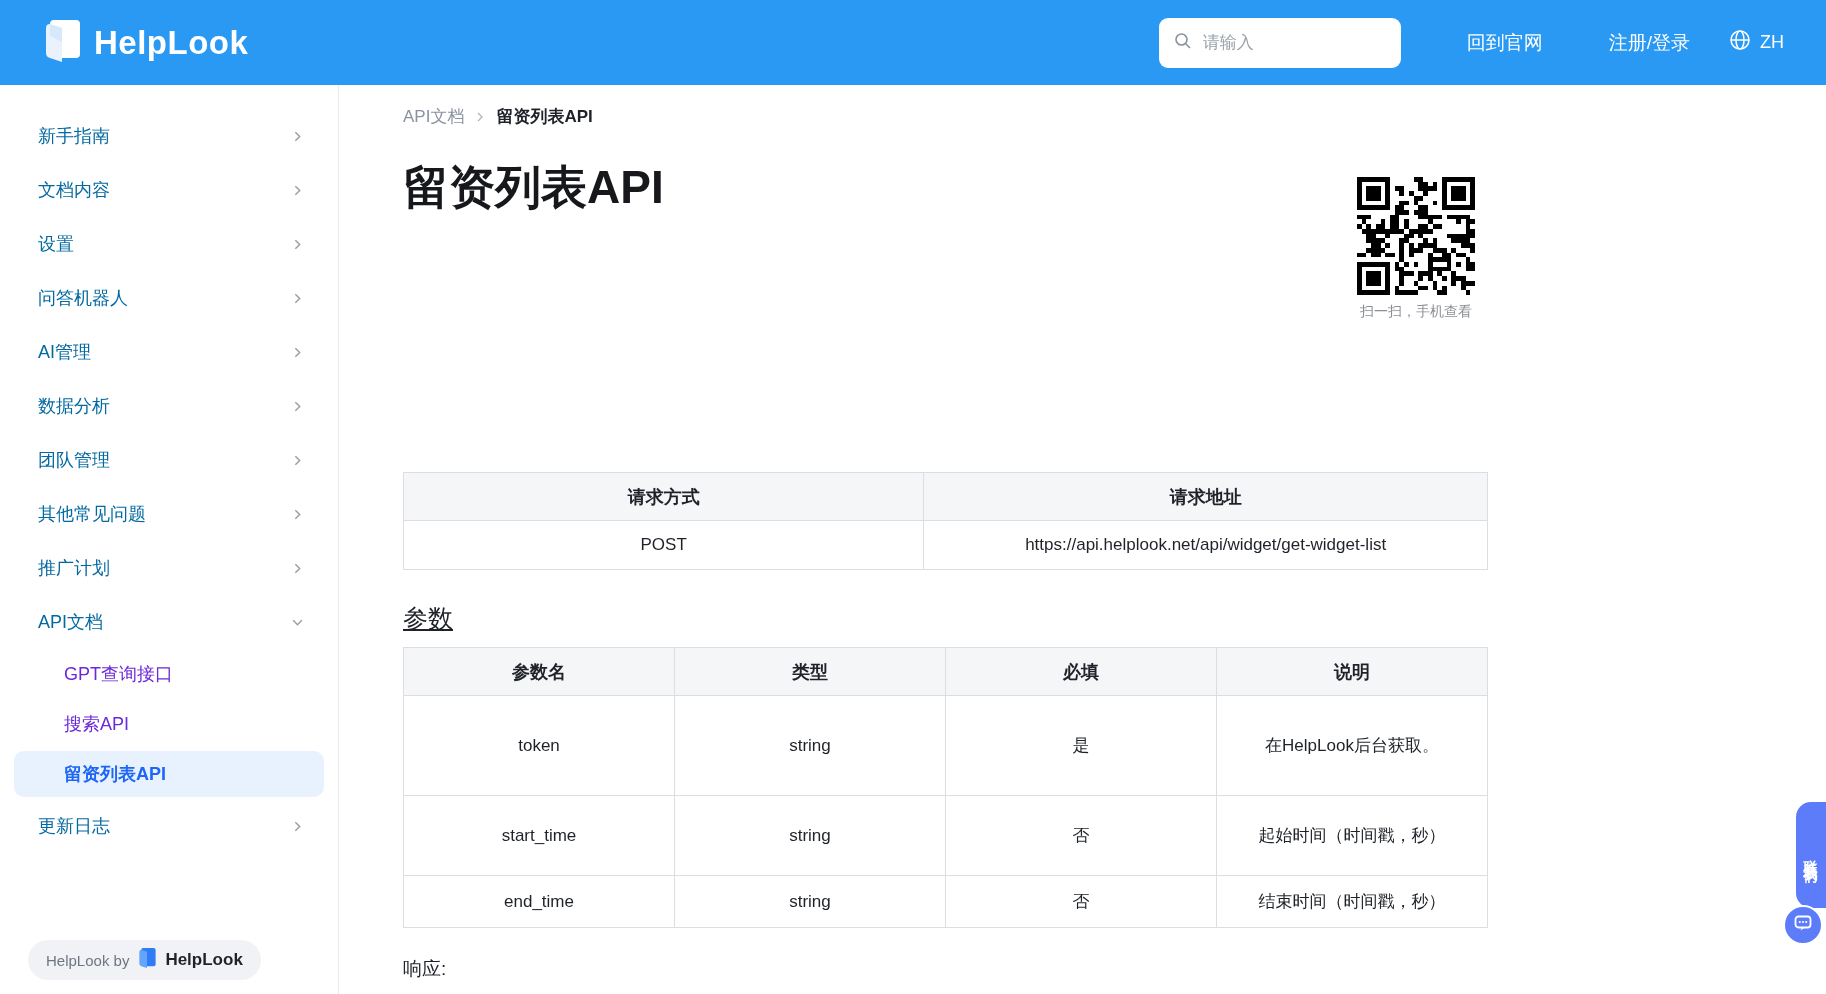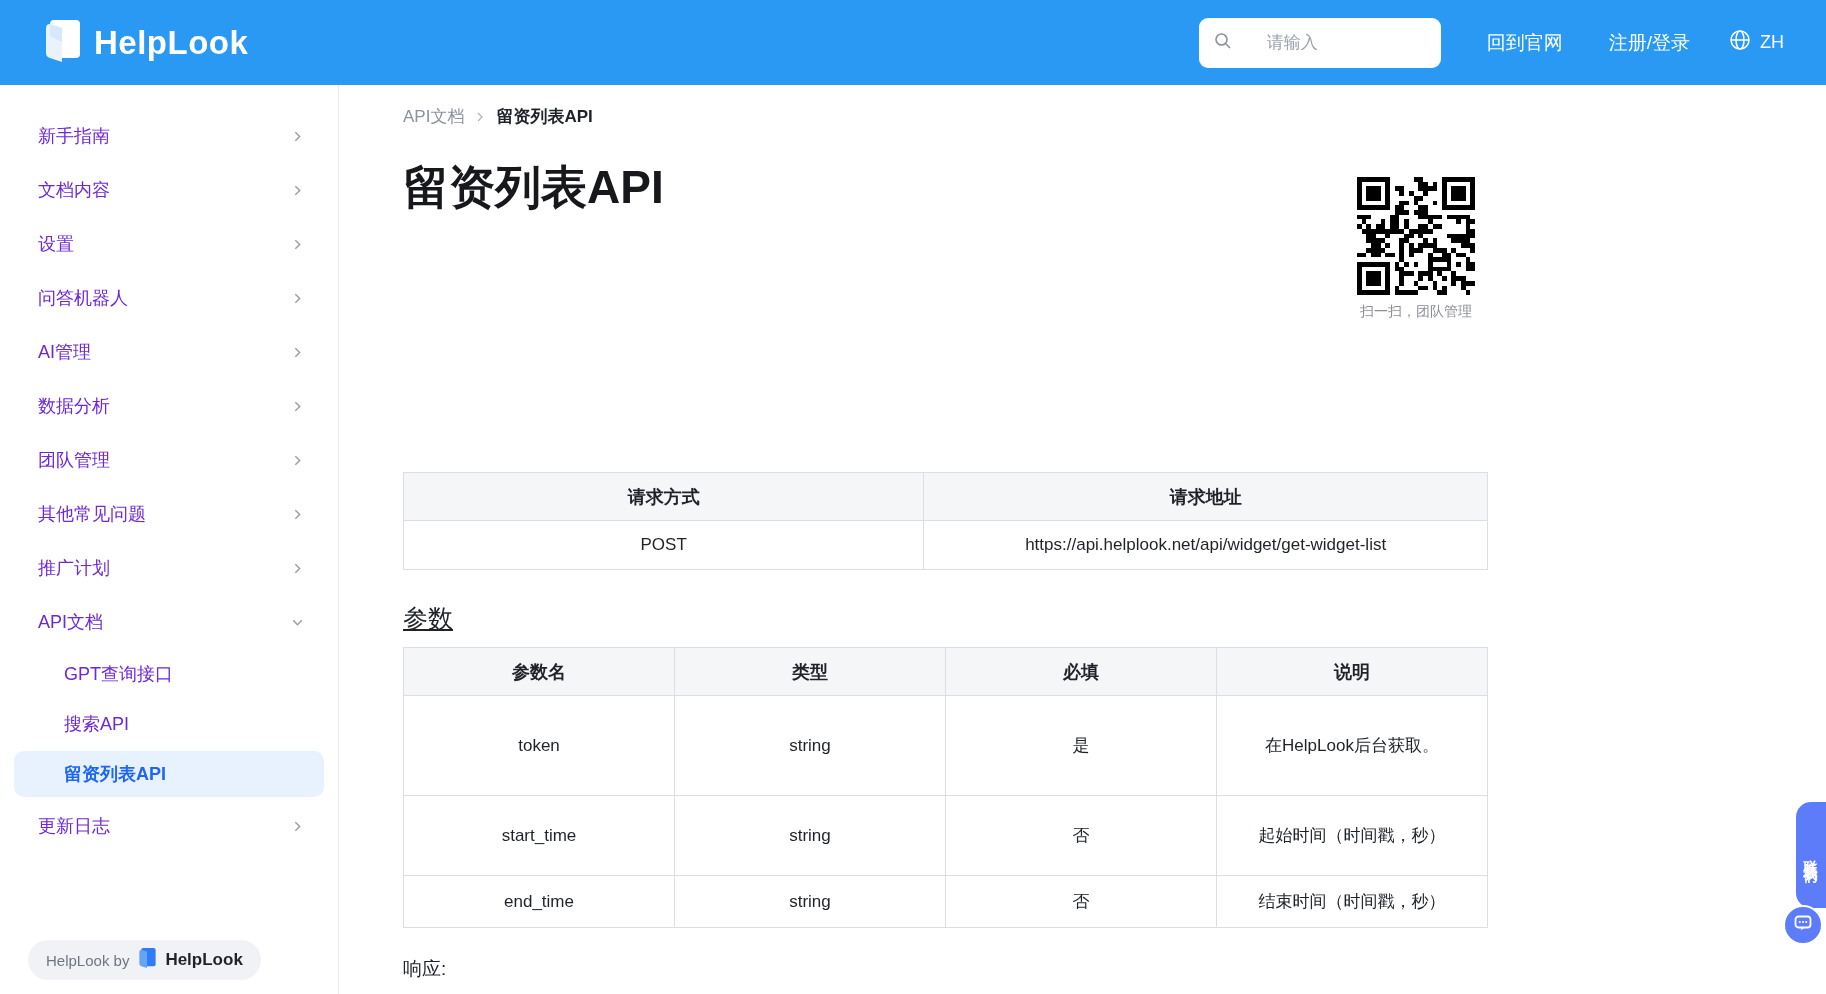--- a/index.html
+++ b/index.html
@@ -14,7 +14,7 @@
   .searchbox { width:242px; height:50px; background:#fff; border-radius:9px; display:flex;
     align-items:center; padding:0 14px; gap:10px; }
   .searchbox input { border:none; outline:none; flex:1; font-size:17px; color:#333;
-    font-family:inherit; background:transparent;margin-left:24px; }
+    font-family:inherit; background:transparent; }
   .searchbox input::placeholder { color:#9aa3ad; }
   .header-link { color:#fff; font-size:19px; margin-left:46px; cursor:pointer; text-decoration:none; }
   .lang { display:flex; align-items:center; gap:8px; color:#fff; font-size:18px; margin-left:38px; cursor:pointer;text-align:right; }

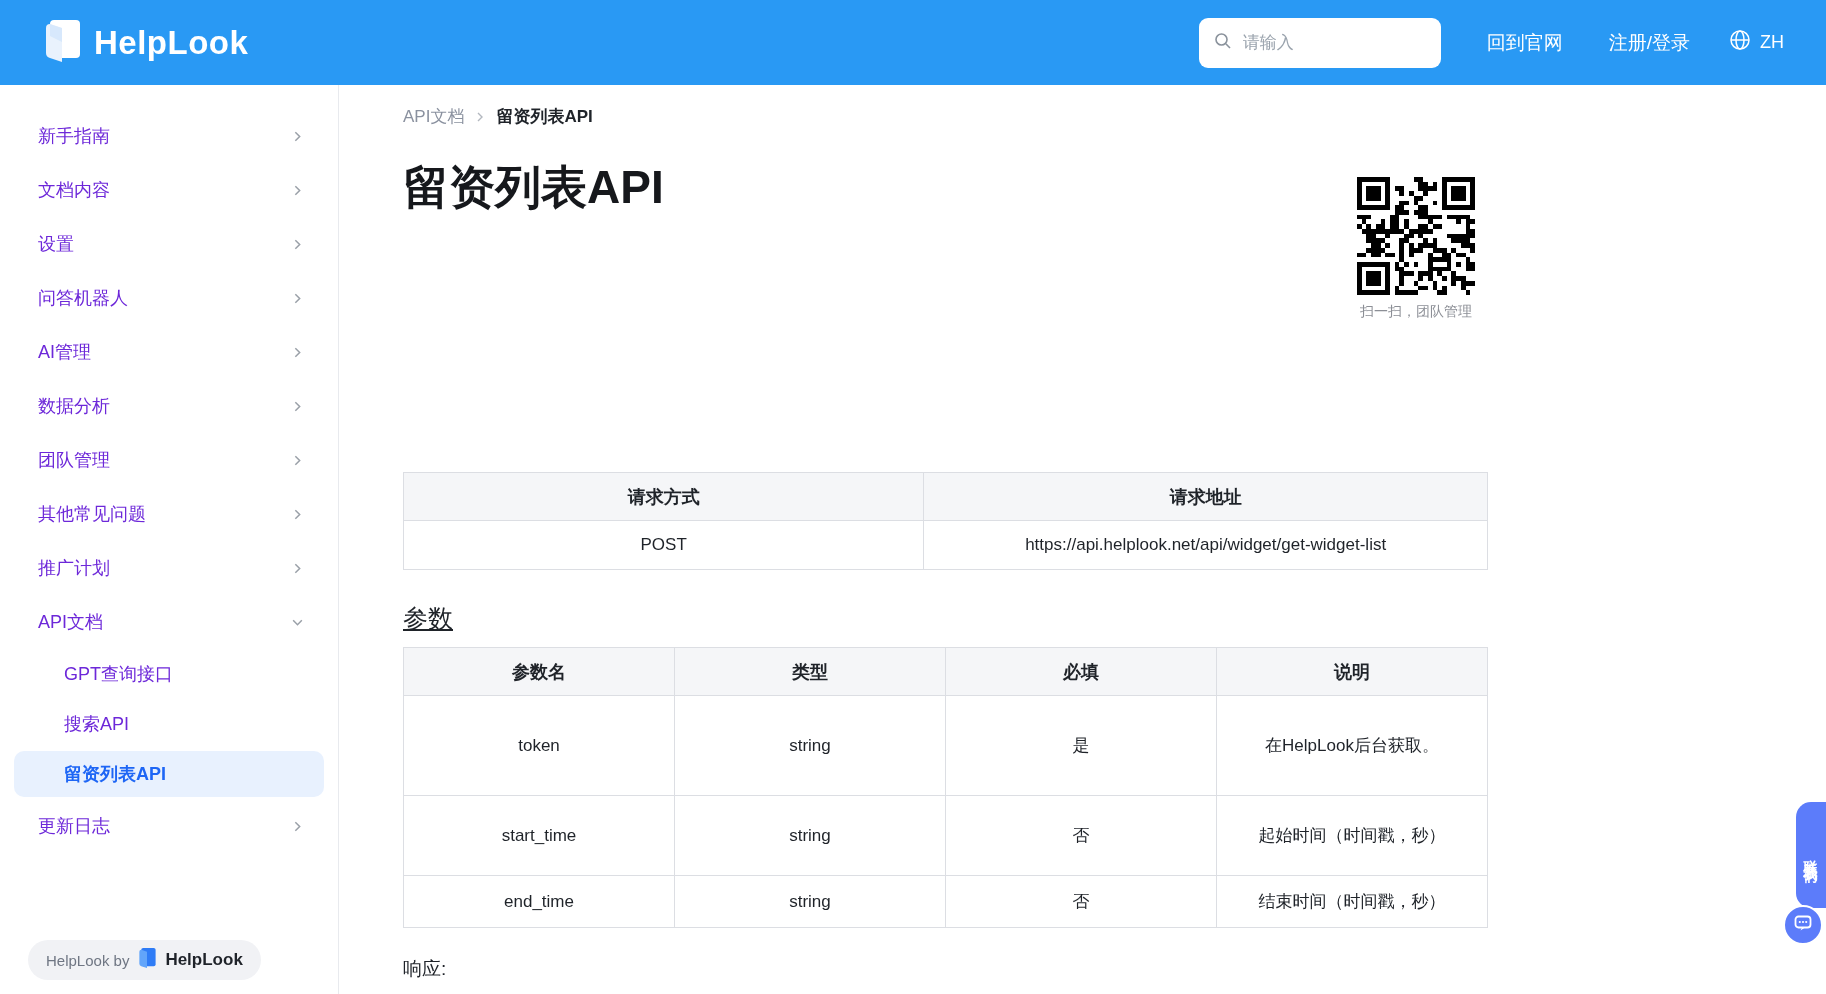--- a/index.html
+++ b/index.html
@@ -16,7 +16,7 @@
   .searchbox input { border:none; outline:none; flex:1; font-size:17px; color:#333;
     font-family:inherit; background:transparent; }
   .searchbox input::placeholder { color:#9aa3ad; }
-  .header-link { color:#fff; font-size:19px; margin-left:46px; cursor:pointer; text-decoration:none; }
+  .header-link { color:#fff; font-size:19px; margin-left:66px; cursor:pointer; text-decoration:none; }
   .lang { display:flex; align-items:center; gap:8px; color:#fff; font-size:18px; margin-left:38px; cursor:pointer;text-align:right; }
 
   

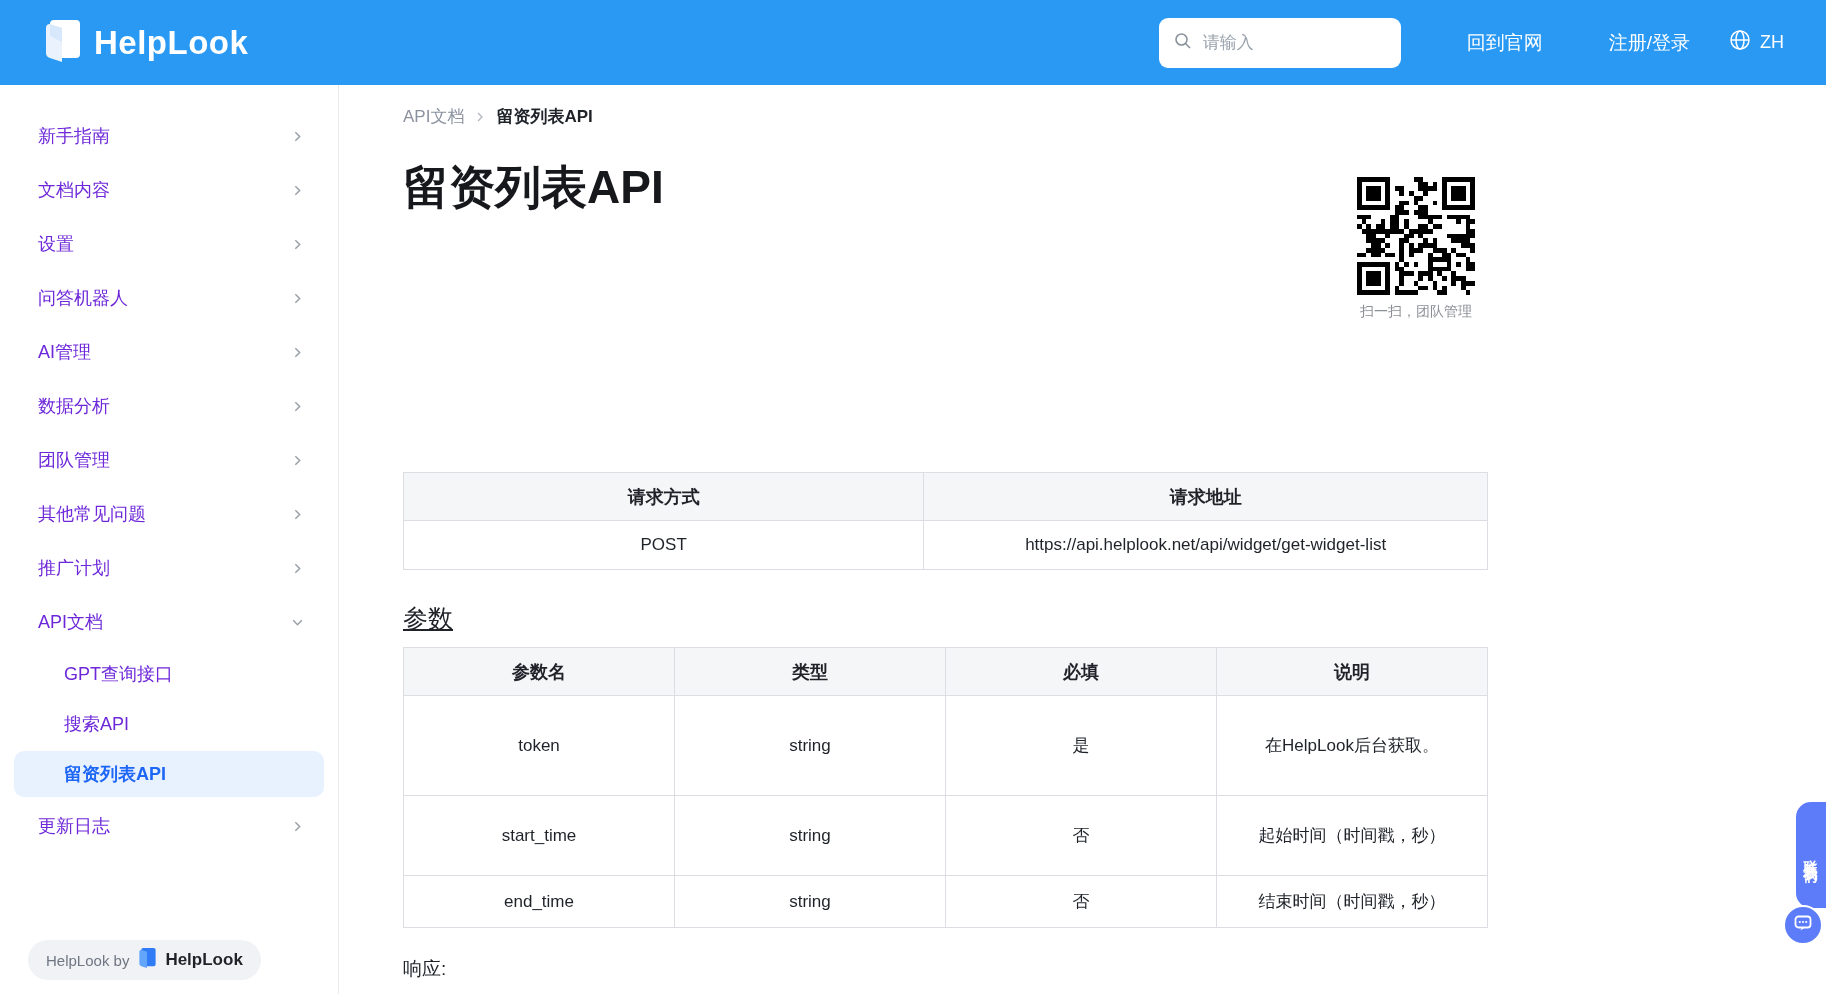--- a/index.html
+++ b/index.html
@@ -23,7 +23,7 @@
   .main { display:flex; height:909px; }
   .sidebar { width:339px; border-right:1px solid #e8eaee; padding-top:24px; position:relative; flex-shrink:0; }
   .nav-item { height:54px; display:flex; align-items:center; justify-content:space-between;
-    padding:0 34px 0 38px; font-size:18px; color:#6d28d9; cursor:pointer; }
+    padding:0 34px 0 38px; font-size:18px; color:#0369a1; cursor:pointer; }
   .nav-sub { height:50px; display:flex; align-items:center; padding-left:64px; font-size:18px;
     color:#6d28d9; cursor:pointer; }
   .nav-sub.active { margin:2px 14px 2px 14px; padding-left:50px; height:46px; background:#e8f1fe;

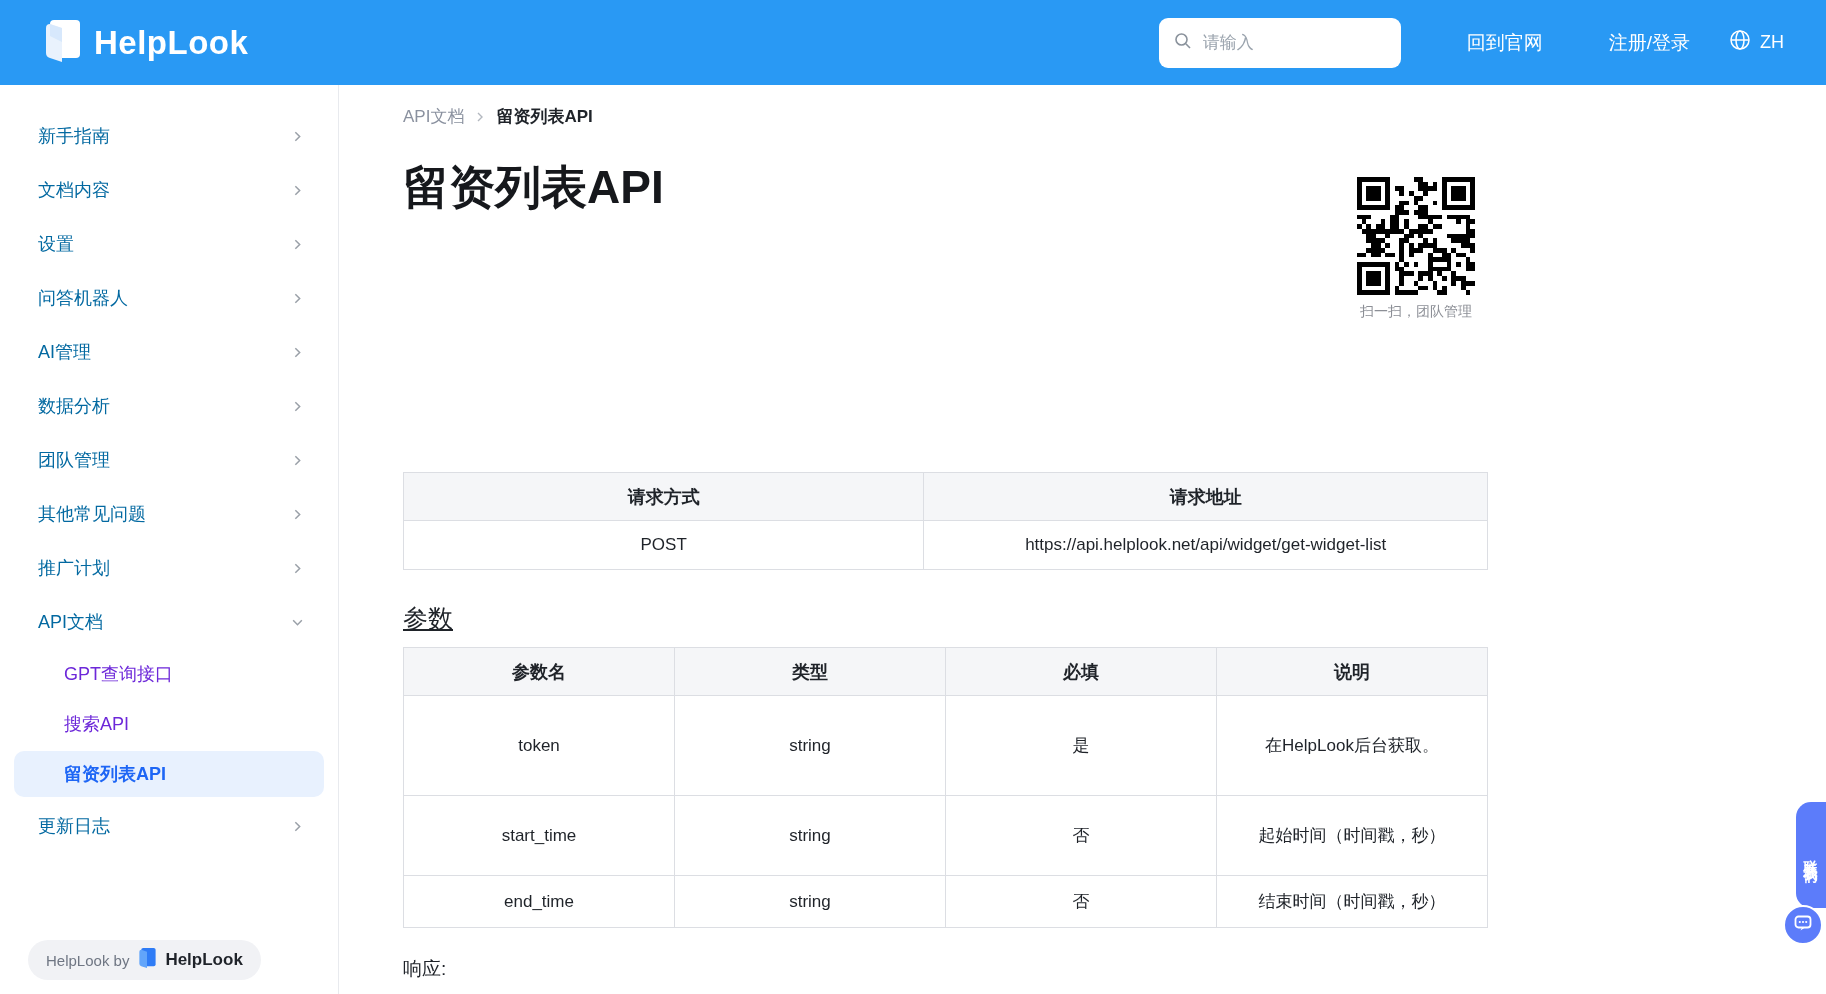--- a/index.html
+++ b/index.html
@@ -429,7 +429,7 @@
             <rect x="1" y="19" width="5" height="5" fill="#fff"></rect>
             <rect x="2" y="20" width="3" height="3" fill="#000"></rect>
           </svg>
-        <div class="qr-caption">扫一扫，团队管理</div>
+        <div class="qr-caption">扫一扫，手机查看</div>
       </div>
 
       <table class="tbl-request">

